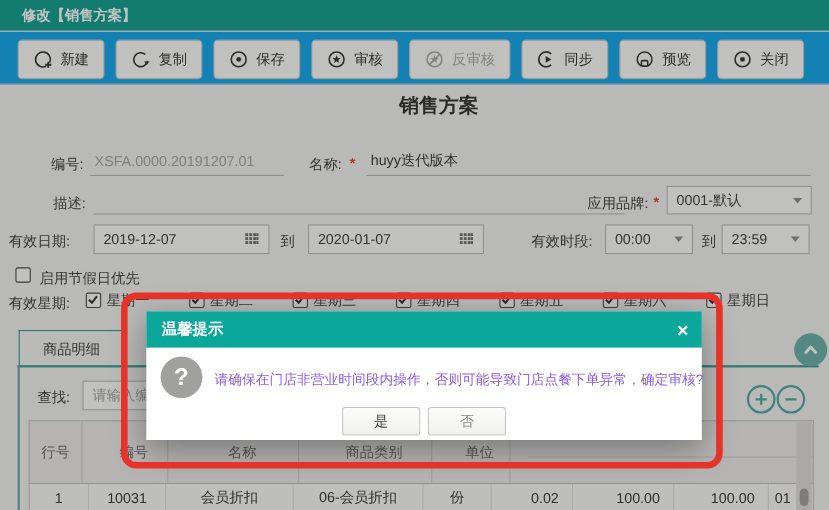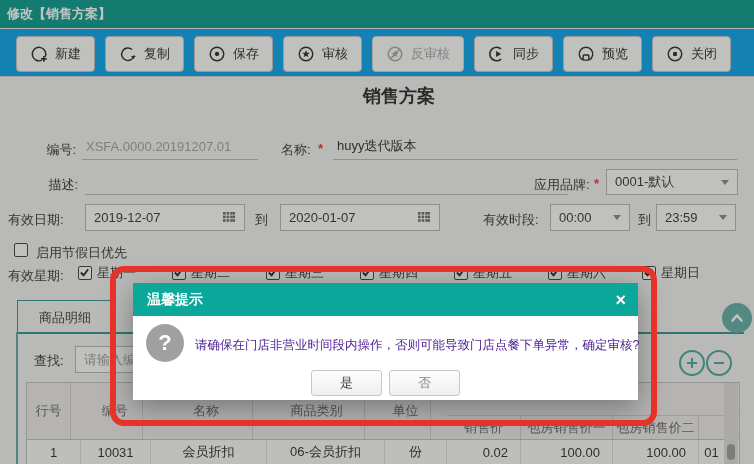--- a/index.html
+++ b/index.html
@@ -10,7 +10,7 @@
 
   
   .titlebar{left:0;top:0;width:754px;height:28px;background:#0f9d8e;color:#fff;
-            font-size:13px;font-weight:bold;line-height:28px;padding-left:7px;box-sizing:border-box;}
+            font-size:13px;font-weight:bold;line-height:28px;padding-left:20px;box-sizing:border-box;}
 
   
   .toolbar{left:0;top:28px;width:754px;height:49px;background:#0ea5e9;

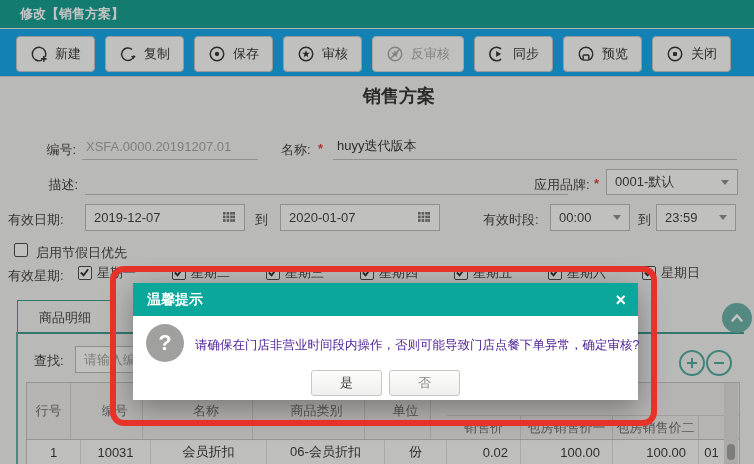--- a/index.html
+++ b/index.html
@@ -80,7 +80,7 @@
   .dialog-body{position:relative;height:84px;}
   .q-icon{position:absolute;left:13px;top:8px;width:38px;height:38px;border-radius:50%;background:#a0a09e;
           color:#fff;font-size:22px;font-weight:bold;display:flex;align-items:center;justify-content:center;}
-  .dialog-msg{position:absolute;left:62px;top:21px;font-size:12.5px;color:#4c1d95;white-space:nowrap;}
+  .dialog-msg{position:absolute;left:62px;top:21px;font-size:12.5px;color:#8b5cf6;white-space:nowrap;}
   .dialog-btns{position:absolute;left:0;top:54px;width:100%;display:flex;justify-content:center;gap:7px;}
   .dlg-btn{width:71px;height:26px;background:linear-gradient(#fdfdfc,#efefed);border:1px solid #c8c7c5;
            border-radius:3px;font-size:13px;font-family:inherit;cursor:pointer;}

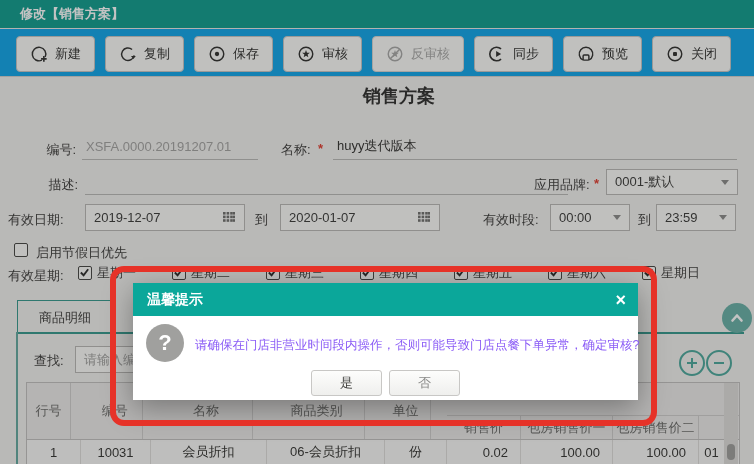--- a/index.html
+++ b/index.html
@@ -336,13 +336,6 @@
     <div class="hcell" style="width:62px;">单位</div>
     <div class="group" style="width:292px;">
       <div class="group-top"></div>
-      <div class="group-bottom">
-        <div class="hcell" style="width:74px;">销售价</div>
-        <div class="hcell" style="width:92px;">包房销售价一</div>
-        <div class="hcell" style="width:86px;">包房销售价二</div>
-        <div class="hcell" style="width:26px;"></div>
-        <div class="hcell" style="width:14px;border-right:none;"></div>
-      </div>
     </div>
   </div>
 

